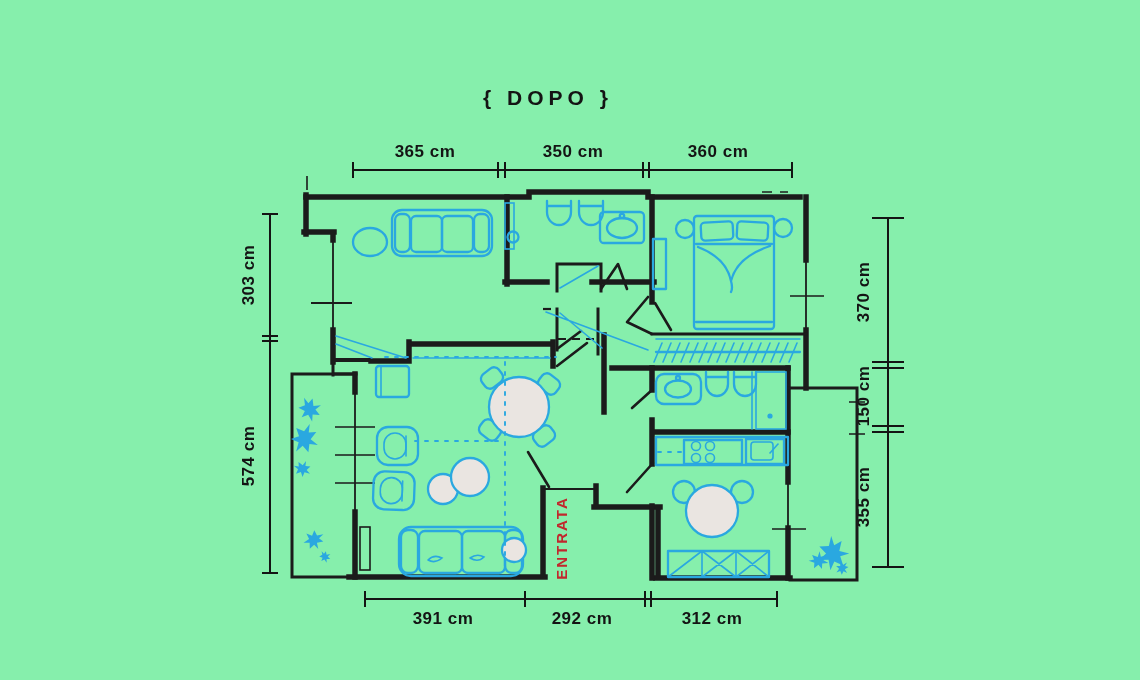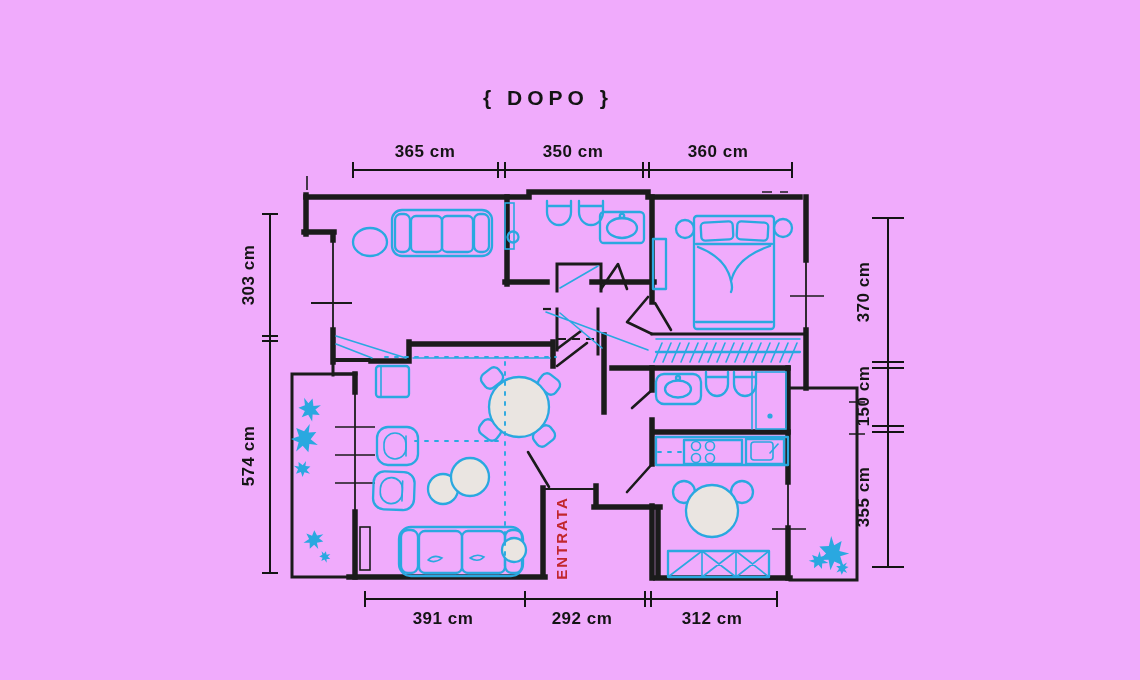--- a/index.html
+++ b/index.html
@@ -9,7 +9,7 @@
     font-family:"Liberation Sans",sans-serif;
     overflow:hidden;
   }
-  .canvas{position:relative;width:1140px;height:680px;background:#f0abfc;}
+  .canvas{position:relative;width:1140px;height:680px;background:#86efac;}
   svg{position:absolute;left:0;top:0;}
   .wall{stroke:#1b1b1b;fill:none;stroke-width:5.5;stroke-linecap:square;}
   .wall-thin{stroke:#1b1b1b;fill:none;stroke-width:3;stroke-linecap:square;}

